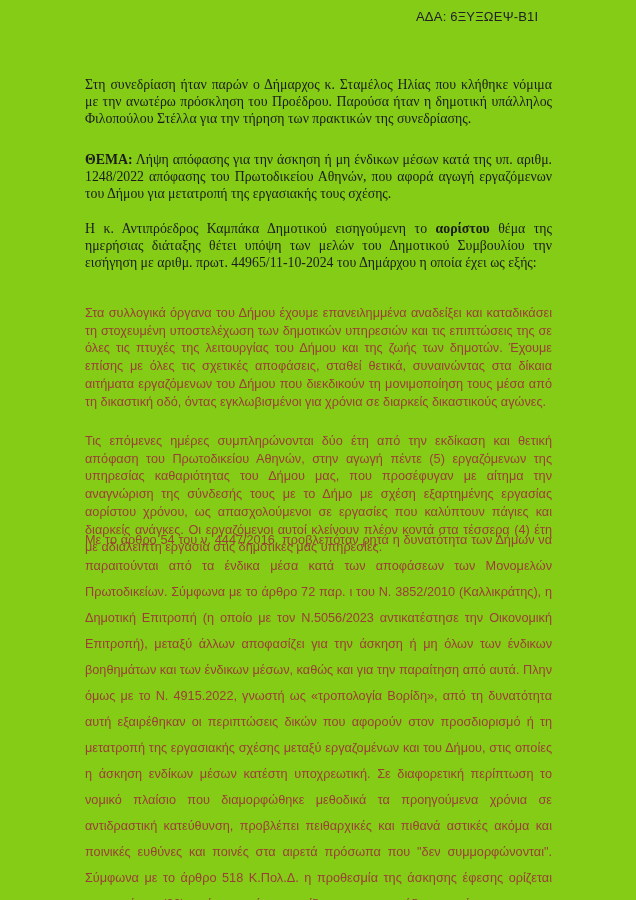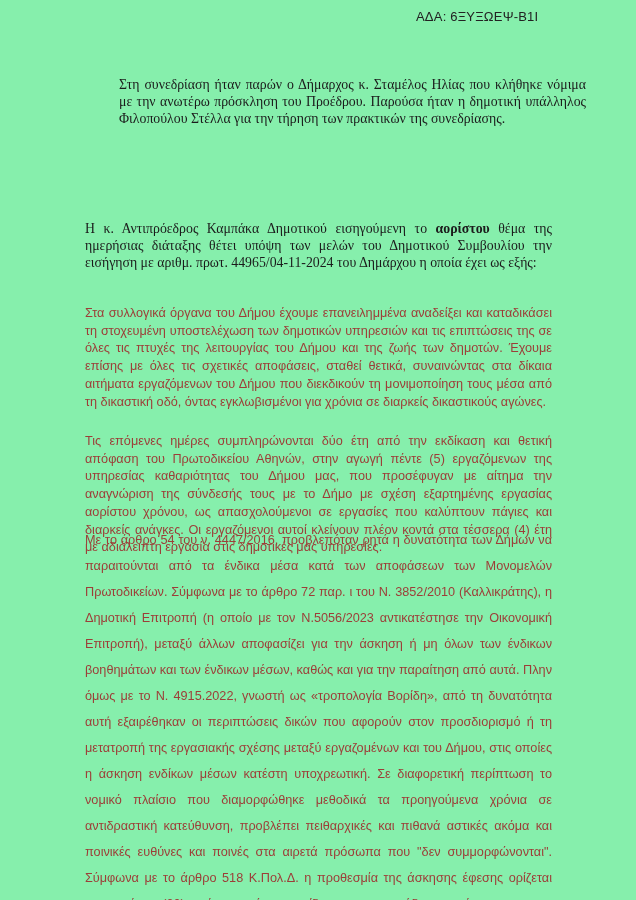--- a/index.html
+++ b/index.html
@@ -11,7 +11,7 @@
     position: relative;
     width: 636px;
     height: 900px;
-    background: #86efac;
+    background: #84cc16;
     overflow: hidden;
   }
   .ada {

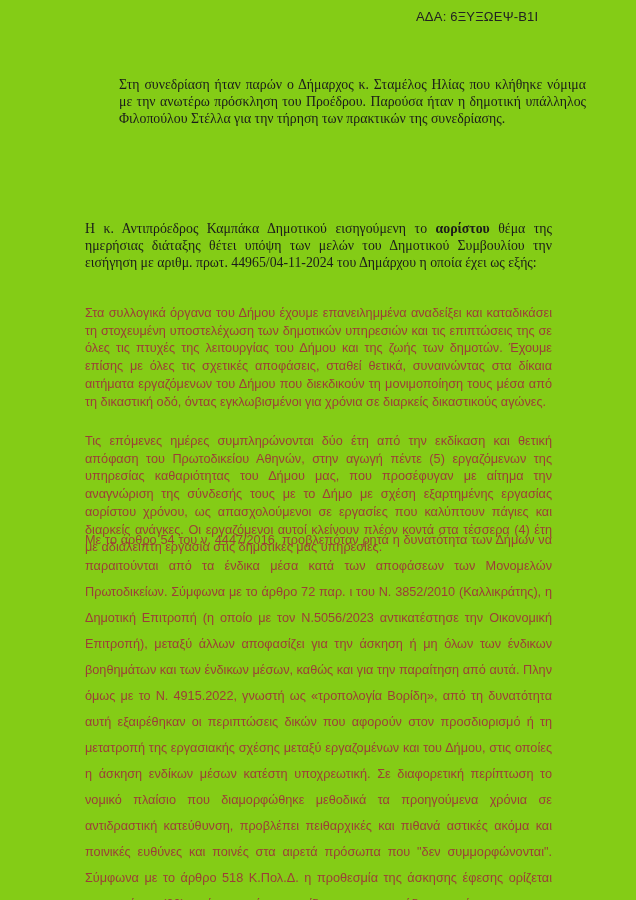--- a/index.html
+++ b/index.html
@@ -60,7 +60,7 @@
 
   <div class="ada">ΑΔΑ: 6ΞΥΞΩΕΨ-Β1Ι</div>
 
-  <p class="para serif p-attendance" style="color: rgb(27, 27, 27); margin-left: 34px;">Στη συνεδρίαση ήταν παρών ο Δήμαρχος κ. Σταμέλος Ηλίας που κλήθηκε νόμιμα με την ανωτέρω πρόσκληση του Προέδρου. Παρούσα ήταν η δημοτική υπάλληλος  Φιλοπούλου Στέλλα για την τήρηση των πρακτικών της συνεδρίασης.</p>
+  <p class="para serif p-attendance" style="color: rgb(27, 27, 27);">Στη συνεδρίαση ήταν παρών ο Δήμαρχος κ. Σταμέλος Ηλίας που κλήθηκε νόμιμα με την ανωτέρω πρόσκληση του Προέδρου. Παρούσα ήταν η δημοτική υπάλληλος  Φιλοπούλου Στέλλα για την τήρηση των πρακτικών της συνεδρίασης.</p>
 
 
   <p class="para serif p-presenter" style="color: rgb(27, 27, 27);"><span>Η κ. Αντιπρόεδρος Καμπάκα Δημοτικού  εισηγούμενη το </span><strong>αορίστου</strong><span> θέμα της ημερήσιας διάταξης θέτει υπόψη των μελών του Δημοτικού Συμβουλίου την εισήγηση με αριθμ.  πρωτ. 44965/04-11-2024 του Δημάρχου η οποία έχει ως εξής:</span></p>

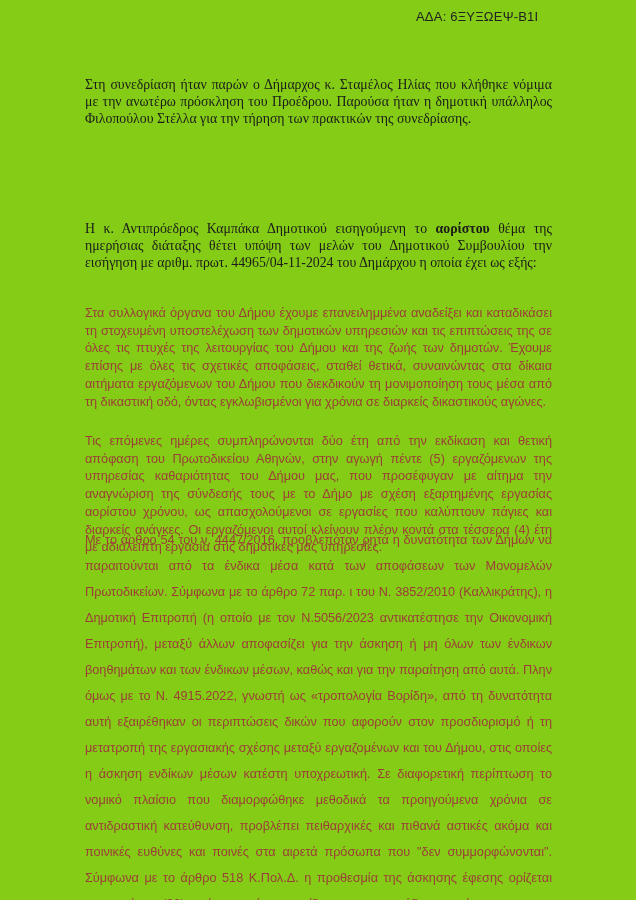--- a/index.html
+++ b/index.html
@@ -62,6 +62,7 @@
 
   <p class="para serif p-attendance" style="color: rgb(27, 27, 27);">Στη συνεδρίαση ήταν παρών ο Δήμαρχος κ. Σταμέλος Ηλίας που κλήθηκε νόμιμα με την ανωτέρω πρόσκληση του Προέδρου. Παρούσα ήταν η δημοτική υπάλληλος  Φιλοπούλου Στέλλα για την τήρηση των πρακτικών της συνεδρίασης.</p>
 
+  <p class="para serif p-subject" style="color: rgb(27, 27, 27);"><strong>ΘΕΜΑ:</strong><span> Λήψη απόφασης για την άσκηση ή μη ένδικων μέσων κατά της υπ. αριθμ. 1248/2022 απόφασης του Πρωτοδικείου Αθηνών, που αφορά αγωγή εργαζόμενων του Δήμου για μετατροπή της εργασιακής τους σχέσης.</span></p>
 
   <p class="para serif p-presenter" style="color: rgb(27, 27, 27);"><span>Η κ. Αντιπρόεδρος Καμπάκα Δημοτικού  εισηγούμενη το </span><strong>αορίστου</strong><span> θέμα της ημερήσιας διάταξης θέτει υπόψη των μελών του Δημοτικού Συμβουλίου την εισήγηση με αριθμ.  πρωτ. 44965/04-11-2024 του Δημάρχου η οποία έχει ως εξής:</span></p>
 

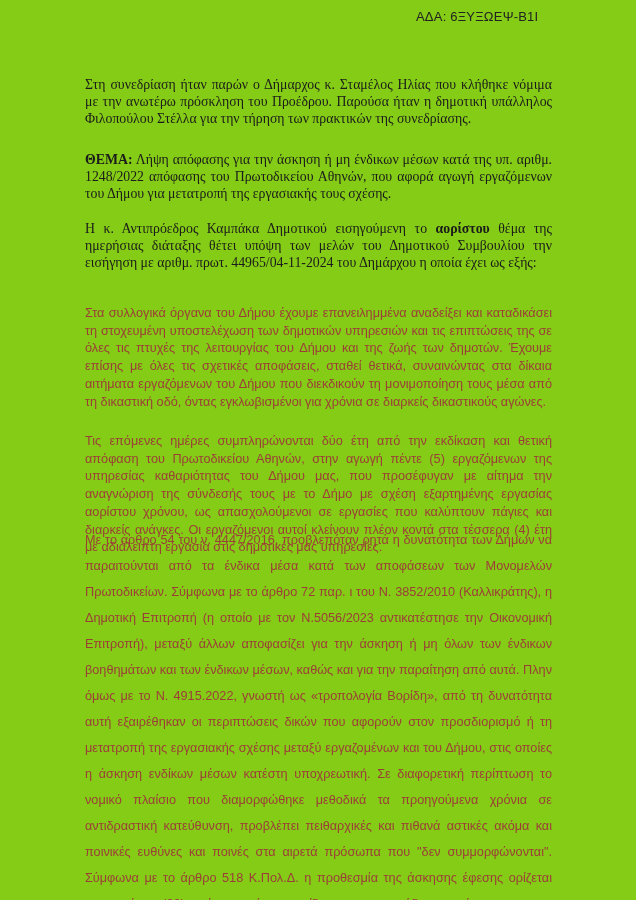--- a/index.html
+++ b/index.html
@@ -64,7 +64,7 @@
 
   <p class="para serif p-subject" style="color: rgb(27, 27, 27);"><strong>ΘΕΜΑ:</strong><span> Λήψη απόφασης για την άσκηση ή μη ένδικων μέσων κατά της υπ. αριθμ. 1248/2022 απόφασης του Πρωτοδικείου Αθηνών, που αφορά αγωγή εργαζόμενων του Δήμου για μετατροπή της εργασιακής τους σχέσης.</span></p>
 
-  <p class="para serif p-presenter" style="color: rgb(27, 27, 27);"><span>Η κ. Αντιπρόεδρος Καμπάκα Δημοτικού  εισηγούμενη το </span><strong>αορίστου</strong><span> θέμα της ημερήσιας διάταξης θέτει υπόψη των μελών του Δημοτικού Συμβουλίου την εισήγηση με αριθμ.  πρωτ. 44965/04-11-2024 του Δημάρχου η οποία έχει ως εξής:</span></p>
+  <p class="para serif p-presenter" style="color: rgb(27, 27, 27);"><span>Η κ. Αντιπρόεδρος Καμπάκα Δημοτικού  εισηγούμενη το </span><strong>αορίστου</strong><span> θέμα της ημερήσιας διάταξης θέτει υπόψη των μελών του Δημοτικού Συμβουλίου την εισήγηση με αριθμ.  πρωτ. 44965/11-10-2024 του Δημάρχου η οποία έχει ως εξής:</span></p>
 
   <p class="para red p-red1" style="color: rgb(156, 62, 56);">Στα συλλογικά όργανα του Δήμου έχουμε επανειλημμένα αναδείξει και καταδικάσει τη στοχευμένη υποστελέχωση των δημοτικών υπηρεσιών και τις επιπτώσεις της σε όλες τις πτυχές της λειτουργίας του Δήμου και της ζωής των δημοτών. Έχουμε επίσης με όλες τις σχετικές αποφάσεις, σταθεί θετικά, συναινώντας στα δίκαια αιτήματα εργαζόμενων του Δήμου που διεκδικούν τη μονιμοποίηση τους μέσα από τη δικαστική οδό, όντας εγκλωβισμένοι για χρόνια σε διαρκείς δικαστικούς αγώνες.</p>
 

